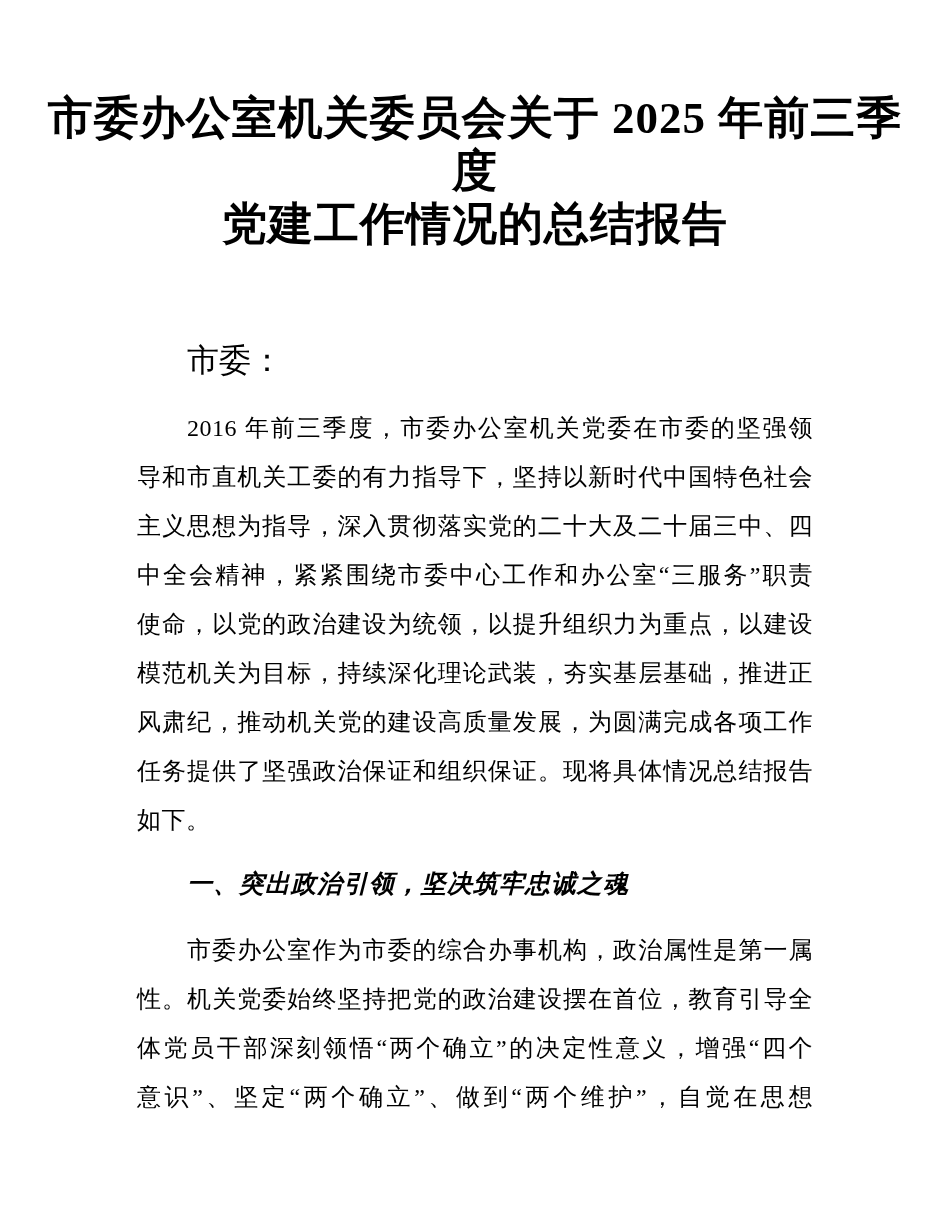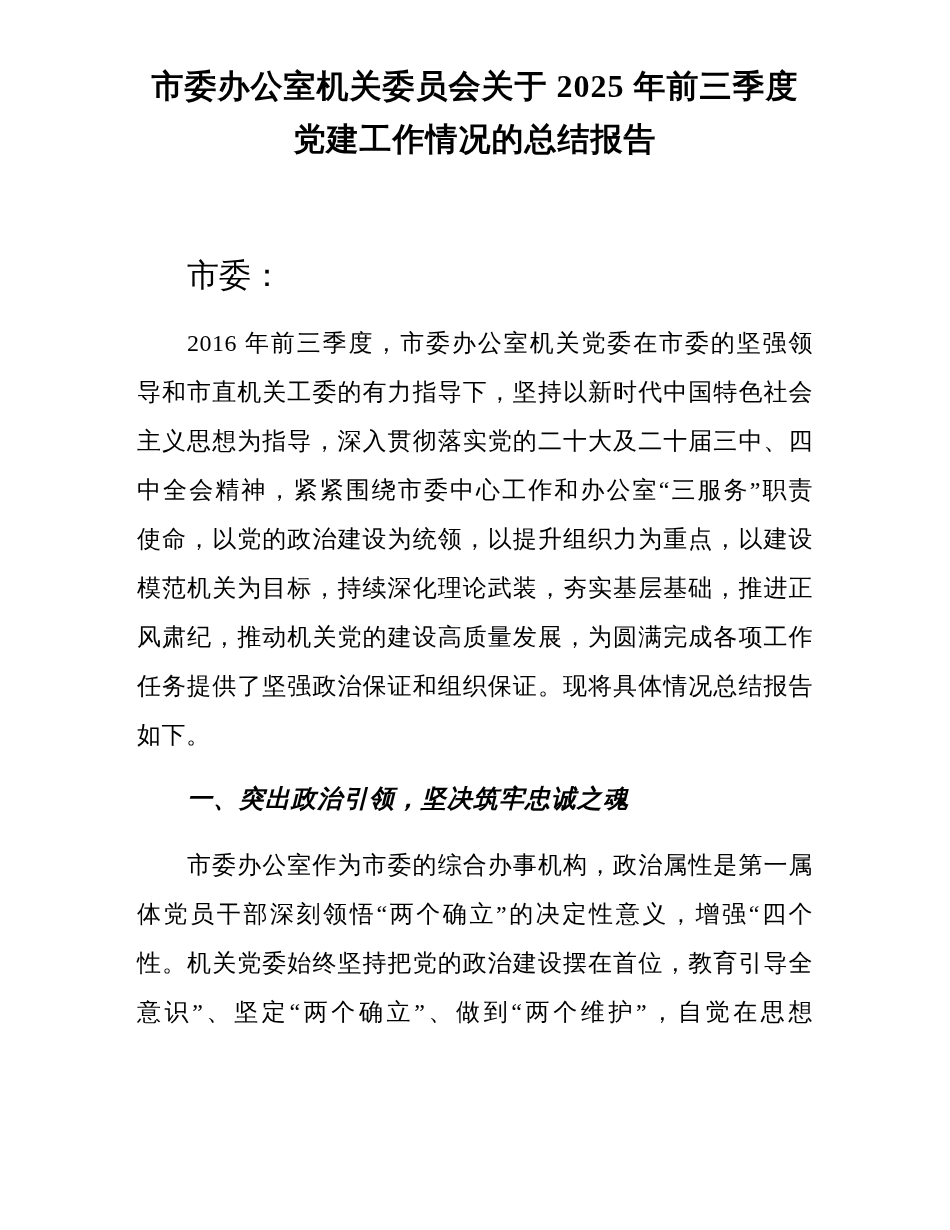--- a/index.html
+++ b/index.html
@@ -17,11 +17,11 @@
     font-family: "Liberation Serif", serif;
   }
   .doc-title {
-    margin-top: 60px;
+    margin-top: 92px;
     padding: 0 45px;
     text-align: center;
     font-weight: 700;
-    font-size: 32px;
+    font-size: 45px;
     line-height: 53px;
     font-family: "Liberation Serif", serif;
     letter-spacing: 1px;

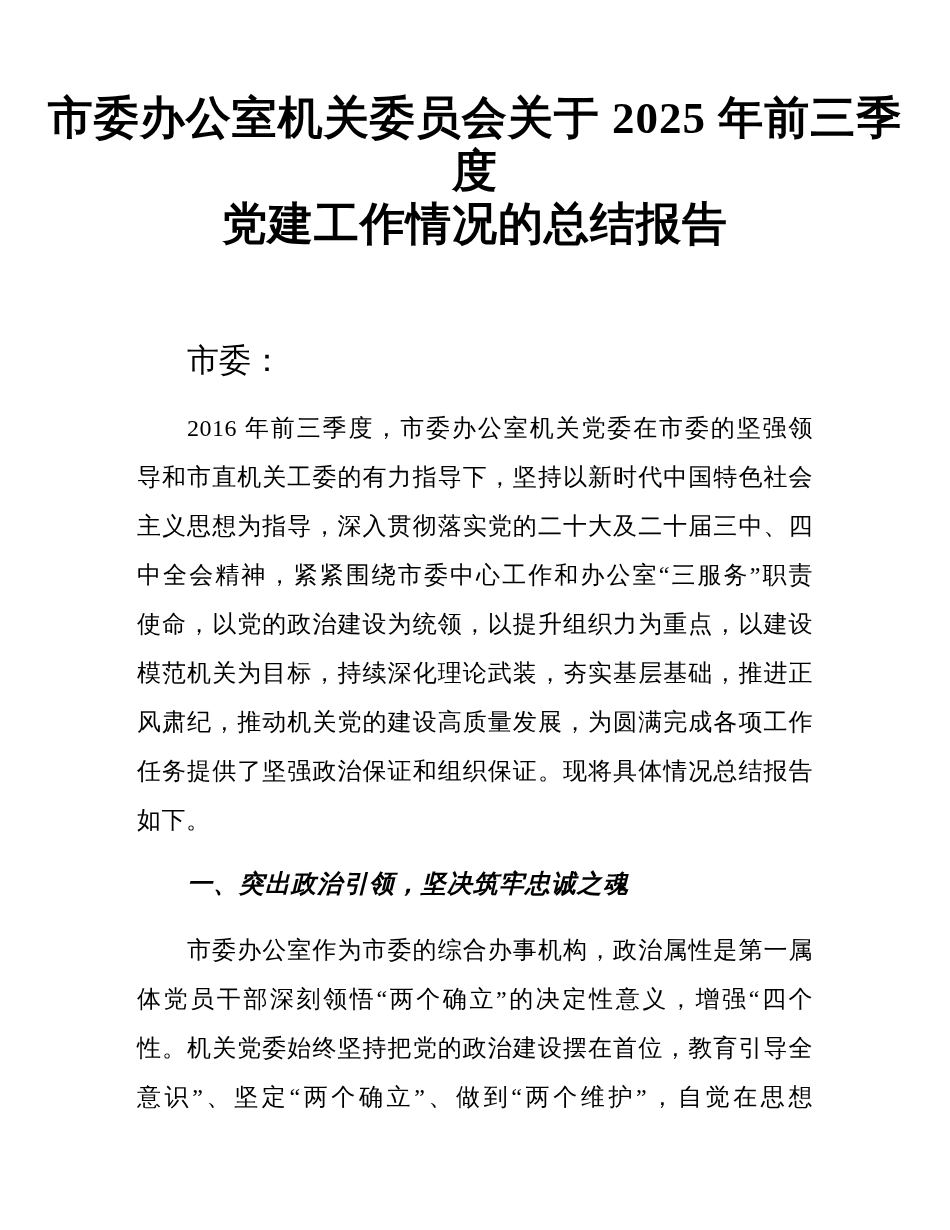--- a/index.html
+++ b/index.html
@@ -95,8 +95,8 @@
 
     <div class="para para-2">
       <div class="body-line first-line">市委办公室作为市委的综合办事机构，政治属性是第一属</div>
+      <div class="body-line">性。机关党委始终坚持把党的政治建设摆在首位，教育引导全</div>
       <div class="body-line">体党员干部深刻领悟“两个确立”的决定性意义，增强“四个</div>
-      <div class="body-line">性。机关党委始终坚持把党的政治建设摆在首位，教育引导全</div>
       <div class="body-line">意识”、坚定“两个确立”、做到“两个维护”，自觉在思想</div>
     </div>
 

